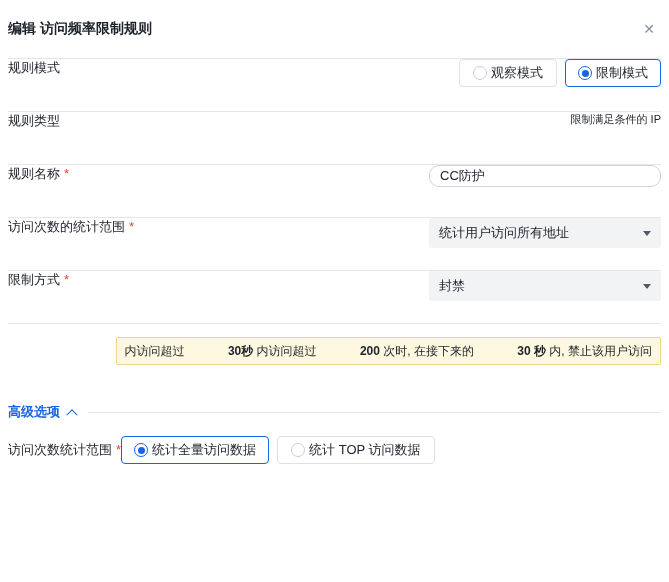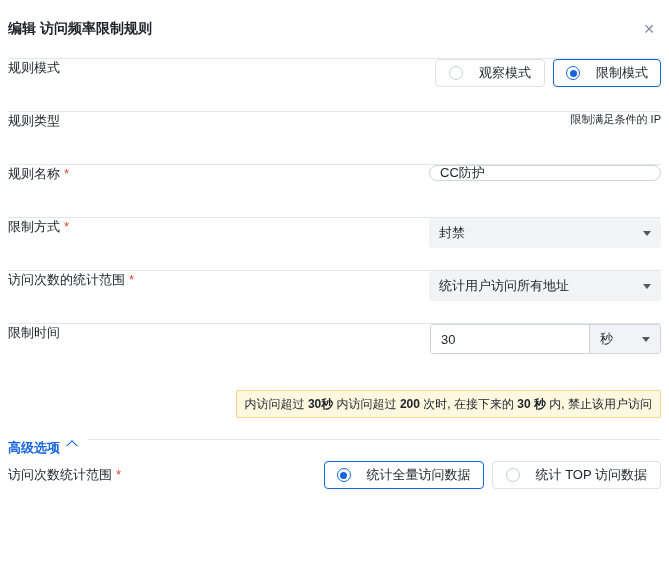--- a/index.html
+++ b/index.html
@@ -28,7 +28,7 @@
   .value-text{font-size:11px;color:var(--text);}
   
   .btn-group{display:flex;gap:8px;}
-  .mode-btn{display:flex;align-items:center;gap:16px;height:28px;padding:0 13px;background:#fff;
+  .mode-btn{display:flex;align-items:center;gap:4px;height:28px;padding:0 13px;background:#fff;
     border:1px solid var(--btn-border);border-radius:4px;cursor:pointer;font-size:13px;white-space:nowrap;}
   .mode-btn.checked{border:1.5px solid var(--accent);padding:0 12px;}
   .radio-dot{width:14px;height:14px;border-radius:50%;border:1px solid #C9CDD4;background:#fff;position:relative;flex:none;}

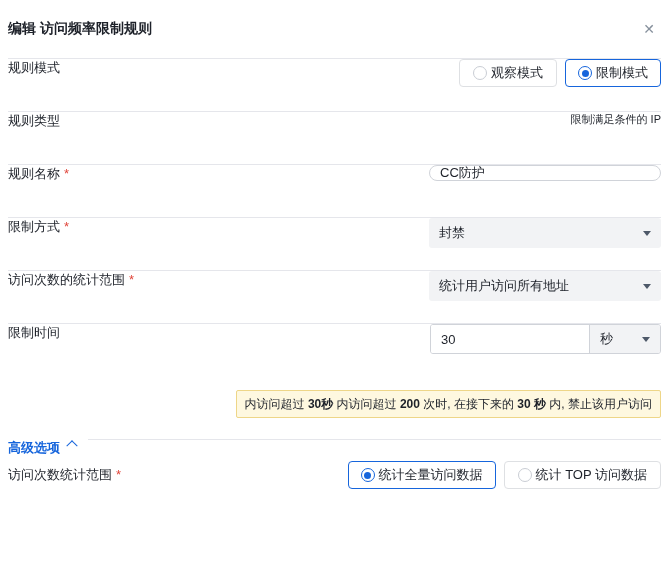--- a/index.html
+++ b/index.html
@@ -40,7 +40,7 @@
   .caret{width:0;height:0;border-left:4.5px solid transparent;border-right:4.5px solid transparent;
     border-top:5.5px solid var(--arrow);flex:none;margin-left:8px;}
   
-  .text-input{height:16px;border:1px solid var(--input-border);border-radius:10px;padding:0 10px;
+  .text-input{height:22px;border:1px solid var(--input-border);border-radius:10px;padding:0 10px;
     font-size:13px;color:var(--text);font-family:inherit;outline:none;background:#fff;}
   
   .trigger-controls{display:flex;align-items:center;}

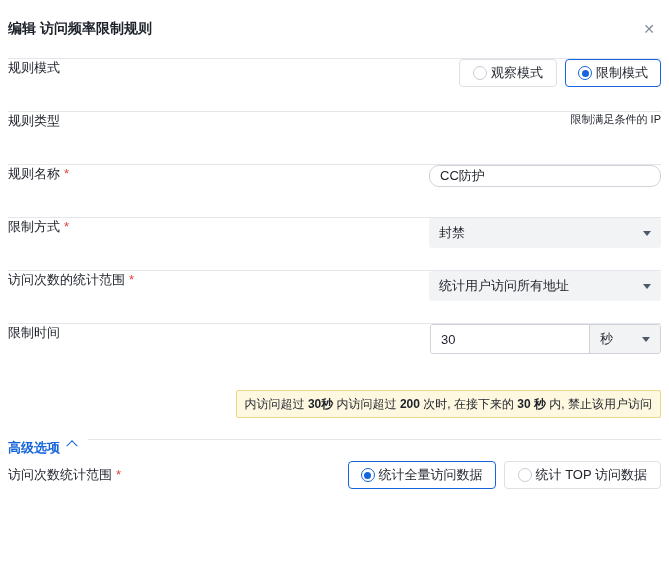--- a/index.html
+++ b/index.html
@@ -103,20 +103,20 @@
 
   <div class="form-row with-divider">
     <div class="label">
-      <span>限制方式</span><span class="req">*</span>
+      <span>访问次数的统计范围</span><span class="req">*</span>
     </div>
     <div class="select" style="width:232px">
-      <span>封禁</span>
+      <span>统计用户访问所有地址</span>
       <span class="caret"></span>
     </div>
   </div>
 
   <div class="form-row with-divider">
     <div class="label">
-      <span>访问次数的统计范围</span><span class="req">*</span>
+      <span>限制方式</span><span class="req">*</span>
     </div>
     <div class="select" style="width:232px">
-      <span>统计用户访问所有地址</span>
+      <span>封禁</span>
       <span class="caret"></span>
     </div>
   </div>

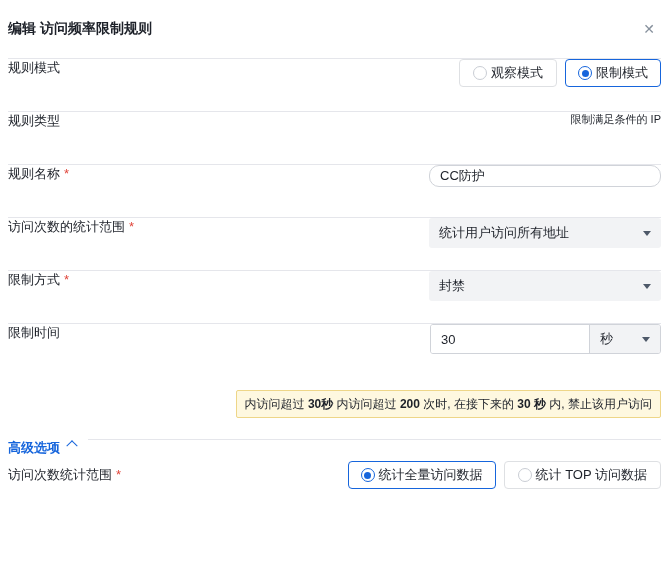--- a/index.html
+++ b/index.html
@@ -121,16 +121,6 @@
     </div>
   </div>
 
-  <div class="form-row">
-    <div class="label">限制时间</div>
-    <div class="time-group">
-      <input class="text-input" value="30" style="">
-      <div class="unit-select">
-        <span>秒</span>
-        <span class="caret"></span>
-      </div>
-    </div>
-  </div>
 
   <div class="summary-wrap">
     <div class="summary"><span>内访问超过 </span><b>30秒</b><span> 内访问超过 </span><b>200</b><span> 次时, 在接下来的 </span><b>30 秒</b><span> 内, 禁止该用户访问</span></div>

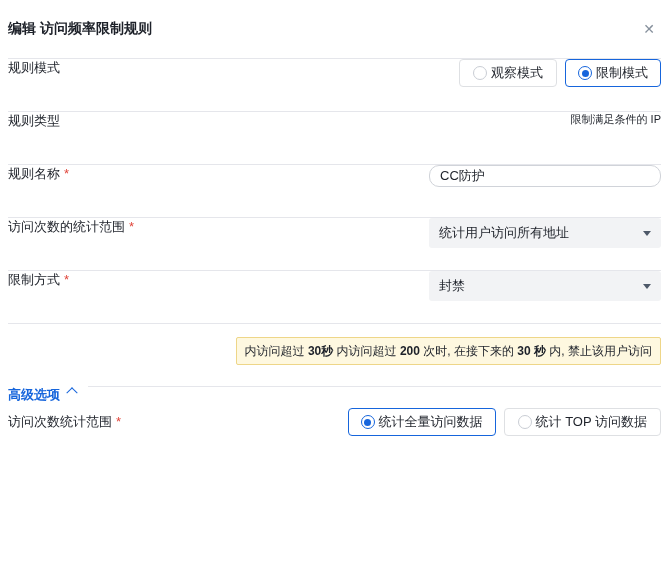--- a/index.html
+++ b/index.html
@@ -55,7 +55,7 @@
   .summary-wrap{display:flex;justify-content:flex-end;margin-top:13px;}
   .summary{height:28px;line-height:26px;padding:0 8px;background:var(--summary-bg);
     border:1px solid var(--summary-border);border-radius:2px;font-size:12px;white-space:nowrap;}
-  .summary b{font-weight:700;}
+  .summary b{font-weight:700;margin-left:40px;}
   
   .advanced-row{display:flex;margin-top:21px;height:18px;}
   .adv-label{color:var(--accent);font-size:13px;font-weight:700;cursor:pointer;white-space:nowrap;}

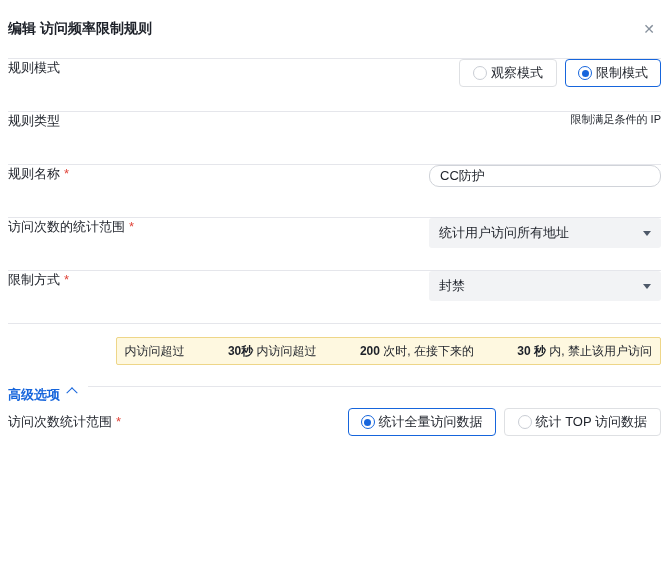--- a/index.html
+++ b/index.html
@@ -57,7 +57,7 @@
     border:1px solid var(--summary-border);border-radius:2px;font-size:12px;white-space:nowrap;}
   .summary b{font-weight:700;margin-left:40px;}
   
-  .advanced-row{display:flex;margin-top:21px;height:18px;}
+  .advanced-row{display:flex;align-items:center;margin-top:38px;height:18px;}
   .adv-label{color:var(--accent);font-size:13px;font-weight:700;cursor:pointer;white-space:nowrap;}
   .chevron-up{width:8px;height:8px;border-left:1.5px solid var(--accent);border-top:1.5px solid var(--accent);
     transform:rotate(45deg) translate(2px,2px);margin:0 4px 0 8px;cursor:pointer;flex:none;}

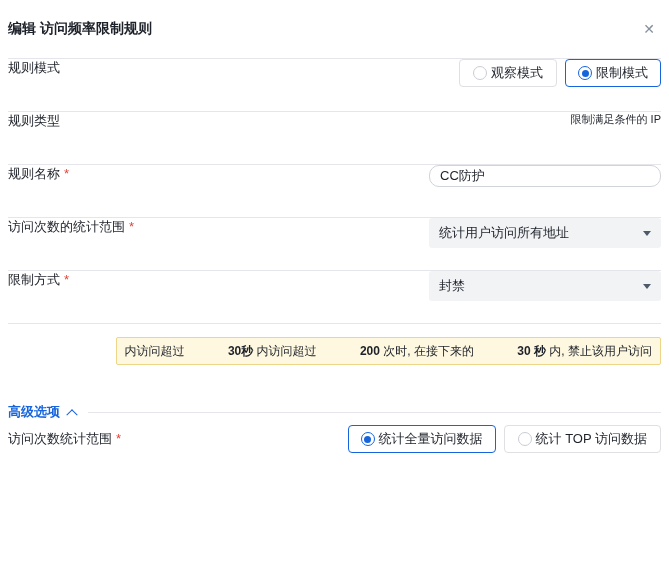--- a/index.html
+++ b/index.html
@@ -62,7 +62,7 @@
   .chevron-up{width:8px;height:8px;border-left:1.5px solid var(--accent);border-top:1.5px solid var(--accent);
     transform:rotate(45deg) translate(2px,2px);margin:0 4px 0 8px;cursor:pointer;flex:none;}
   .adv-line{flex:1;height:1px;background:var(--divider);margin-left:8px;}
-  .final-row{margin-top:3px;display:flex;align-items:center;justify-content:space-between;height:30px;}
+  .final-row{margin-top:14px;display:flex;align-items:center;height:30px;}
 </style>
 </head>
 <body>

